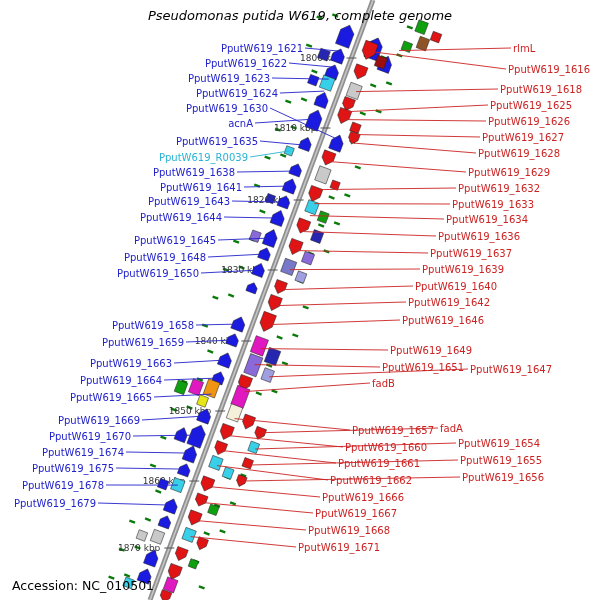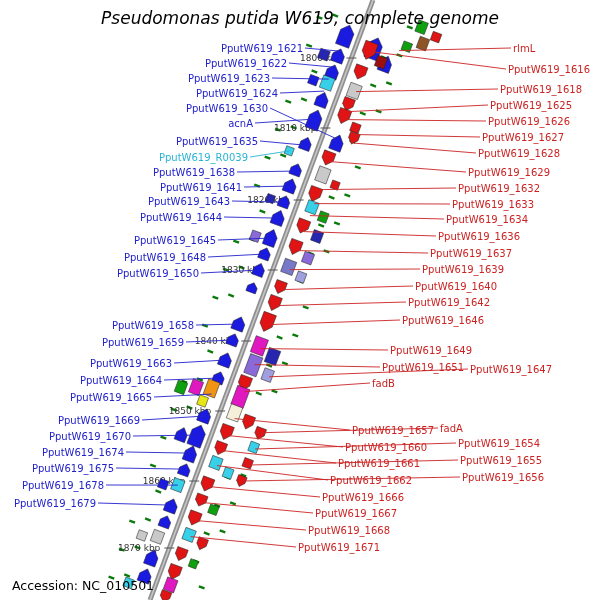--- a/index.html
+++ b/index.html
@@ -6,7 +6,7 @@
   .page{position:relative;width:600px;height:600px;background:#ffffff;
         font-family:"DejaVu Sans","Liberation Sans",sans-serif;overflow:hidden;}
   .title{position:absolute;top:8px;left:0;right:0;text-align:center;
-         font-style:italic;font-size:17px;color:#000;}
+         font-style:italic;font-size:13px;color:#000;}
   #map{position:absolute;top:0;left:0;}
   .footer{position:absolute;bottom:7px;left:12px;right:10px;display:flex;
           justify-content:space-between;font-size:12.5px;color:#000;}

